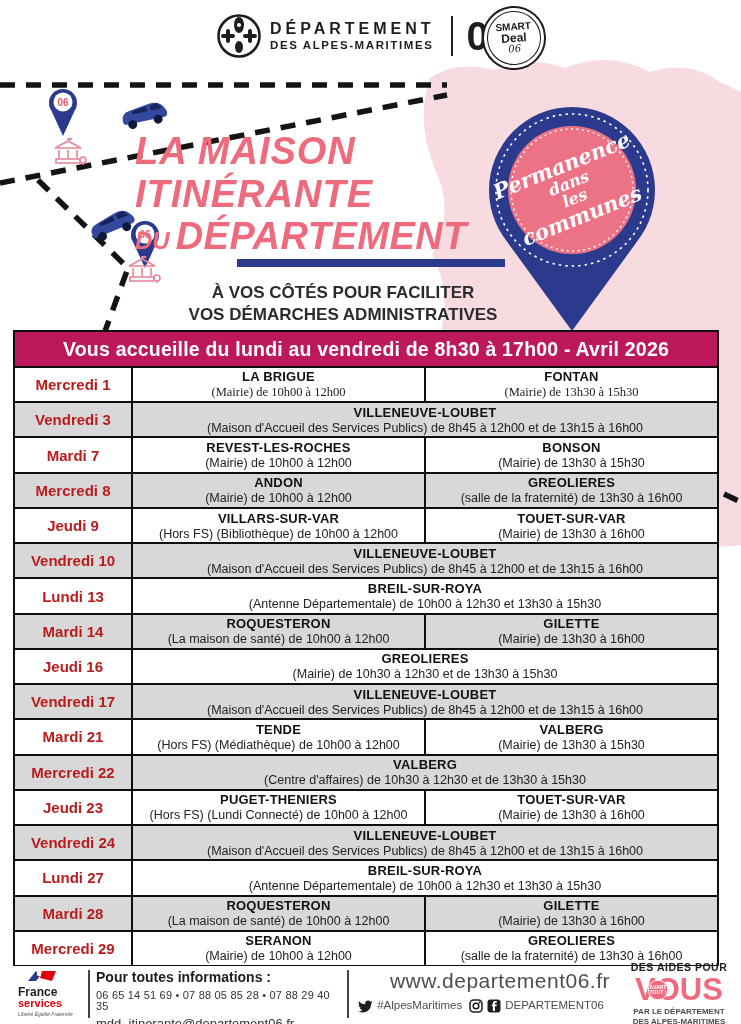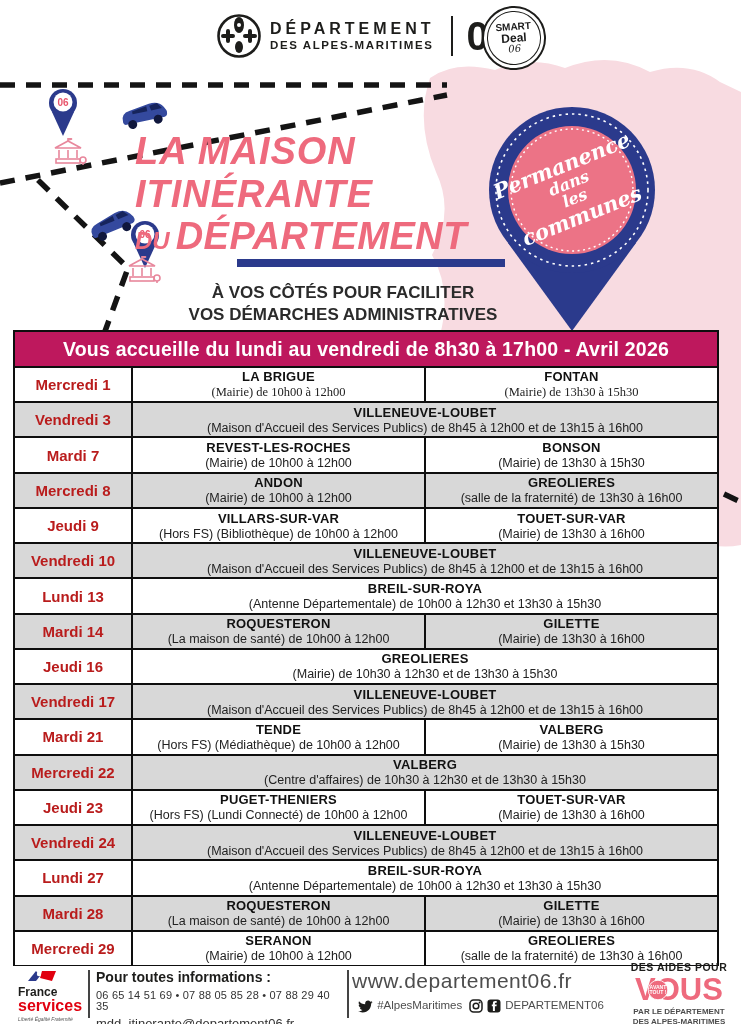--- a/index.html
+++ b/index.html
@@ -70,7 +70,7 @@
   .info-title{font-size:14px;font-weight:bold;color:#1d1d1b;}
   .info-phones{font-size:11px;color:#333;margin-top:6px;letter-spacing:0.2px;}
   .info-email{font-size:13px;color:#333;margin-top:5px;}
-  .web-block{position:absolute;left:352px;top:4px;width:258px;text-align:left;line-height:1;}
+  .web-block{position:absolute;left:352px;top:4px;width:258px;text-align:right;line-height:1;}
   .web-url{font-size:21px;color:#4d4d4d;letter-spacing:0.5px;}
   .web-social{margin-top:8px;display:flex;align-items:center;justify-content:center;gap:7px;font-size:11.5px;color:#4d4d4d;}
   .web-social .grp{display:flex;align-items:center;gap:4px;}

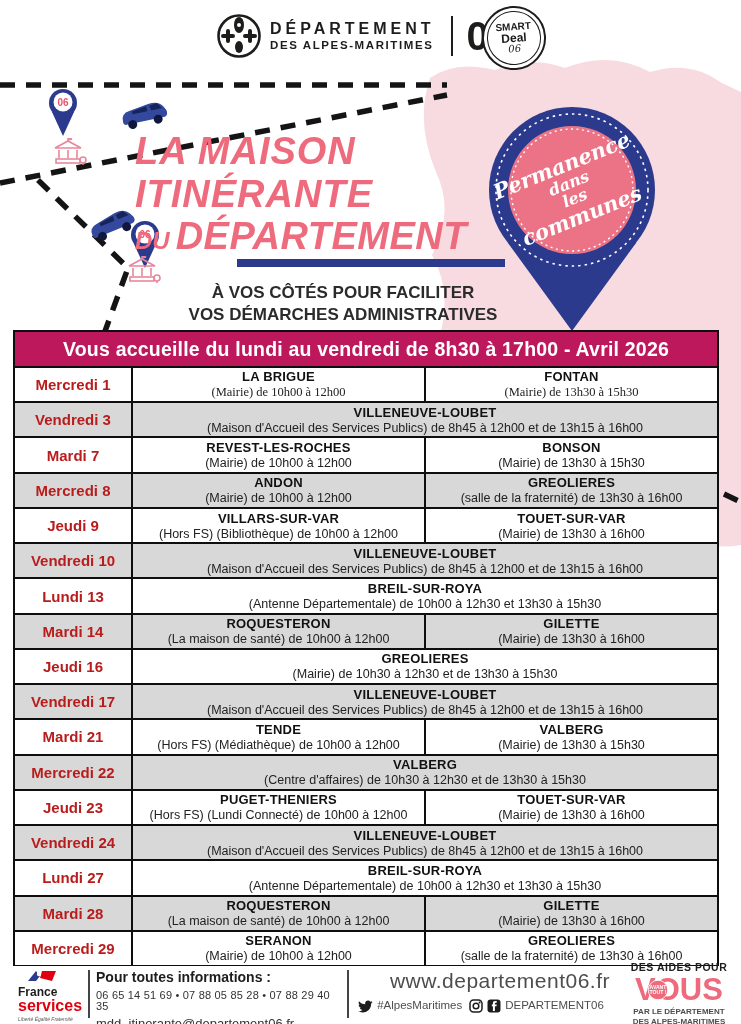--- a/index.html
+++ b/index.html
@@ -63,7 +63,7 @@
   .footer{position:absolute;left:0;top:966px;width:741px;height:58px;background:#fff;z-index:3;}
   .fs-block{position:absolute;left:18px;top:3px;width:66px;text-align:left;line-height:1;}
   .fs-name{font-size:12px;font-weight:bold;color:#1d1d1b;}
-  .fs-services{font-size:16px;font-weight:bold;color:#e1000f;}
+  .fs-services{font-size:11px;font-weight:bold;color:#e1000f;}
   .fs-motto{font-size:5px;font-style:italic;color:#555;margin-top:2px;line-height:1.2;}
   .fdiv{position:absolute;top:4px;width:1.5px;height:48px;background:#444;}
   .info-block{position:absolute;left:96px;top:4px;width:245px;line-height:1;}

